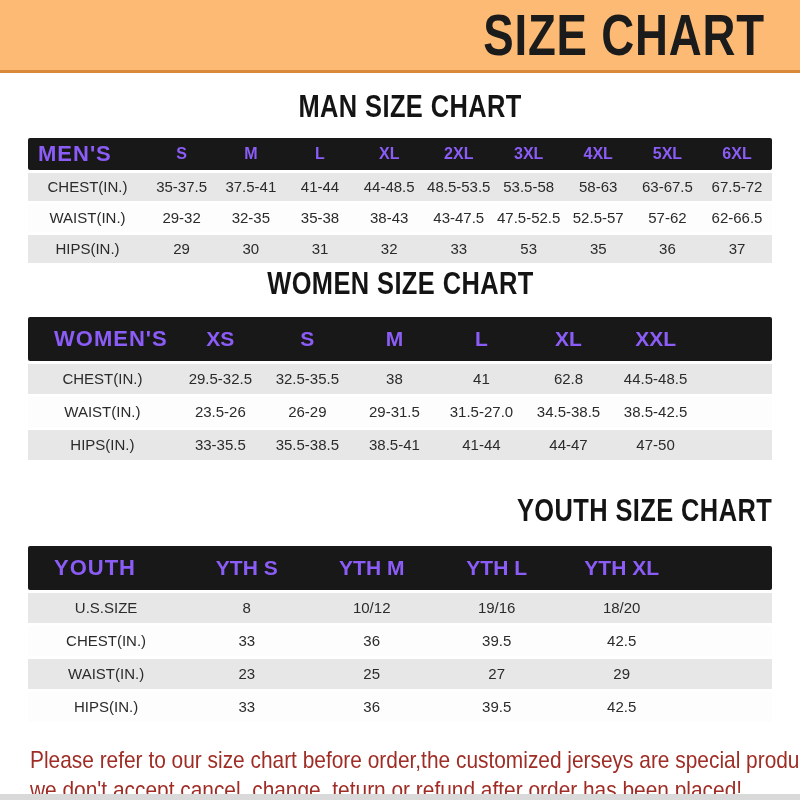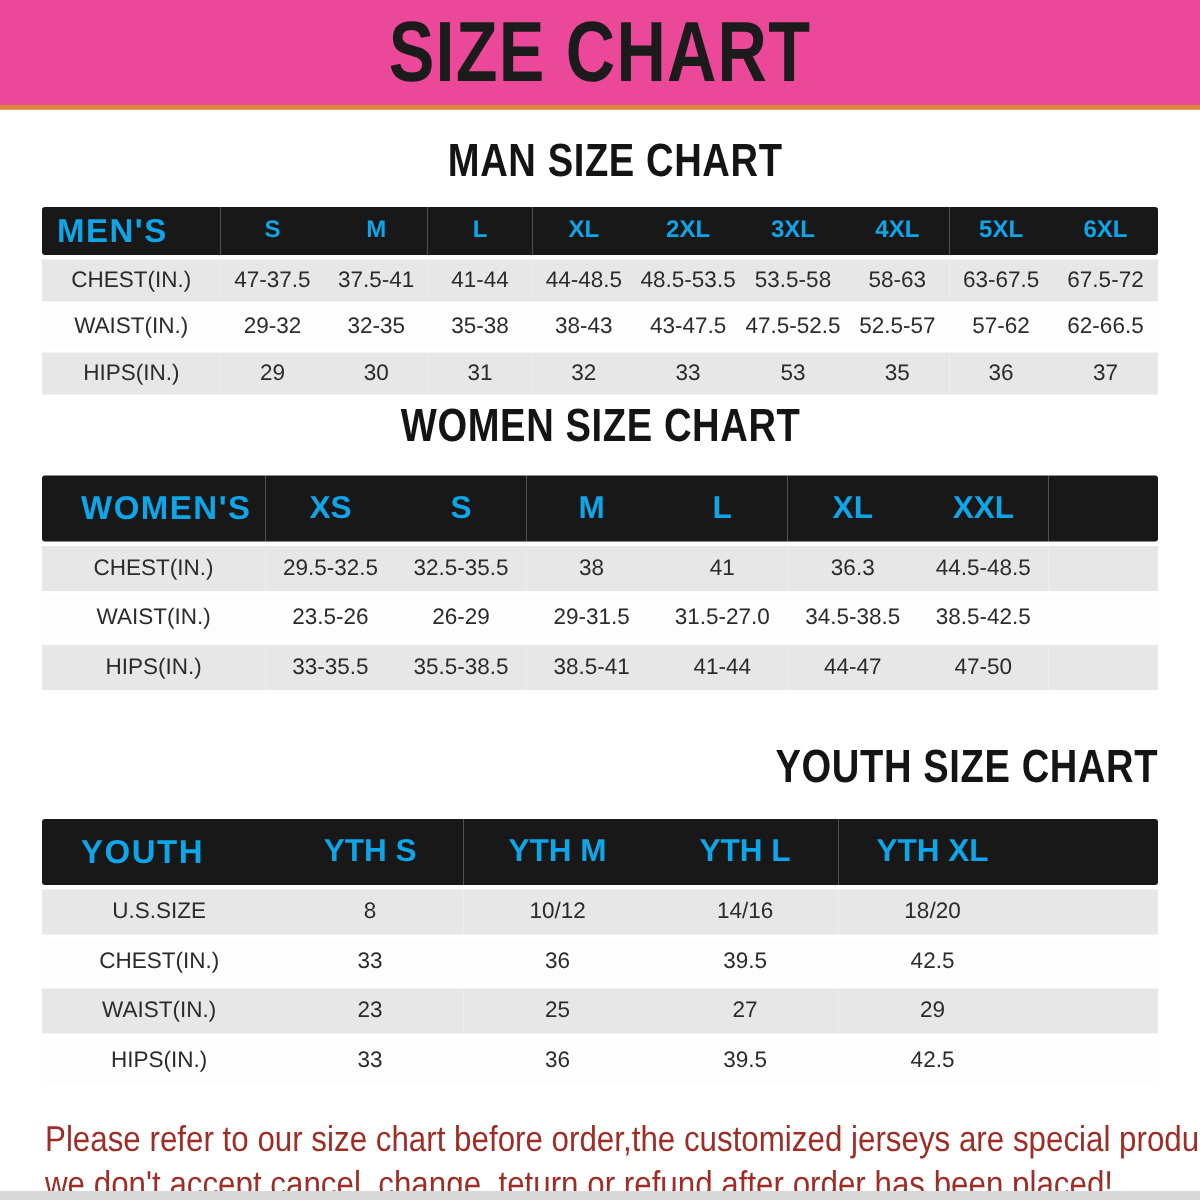--- a/index.html
+++ b/index.html
@@ -13,10 +13,10 @@
   
   .banner {
     height: 70px;
-    background: #ec4899;
+    background: #fdba74;
     border-bottom: 3px solid #D8judge;
     border-bottom: 3px solid #d88a38;
-    display: flex; align-items: center; justify-content: center;
+    display: flex; align-items: center; justify-content: flex-end;
   }
   .banner-title {
     display: inline-block;

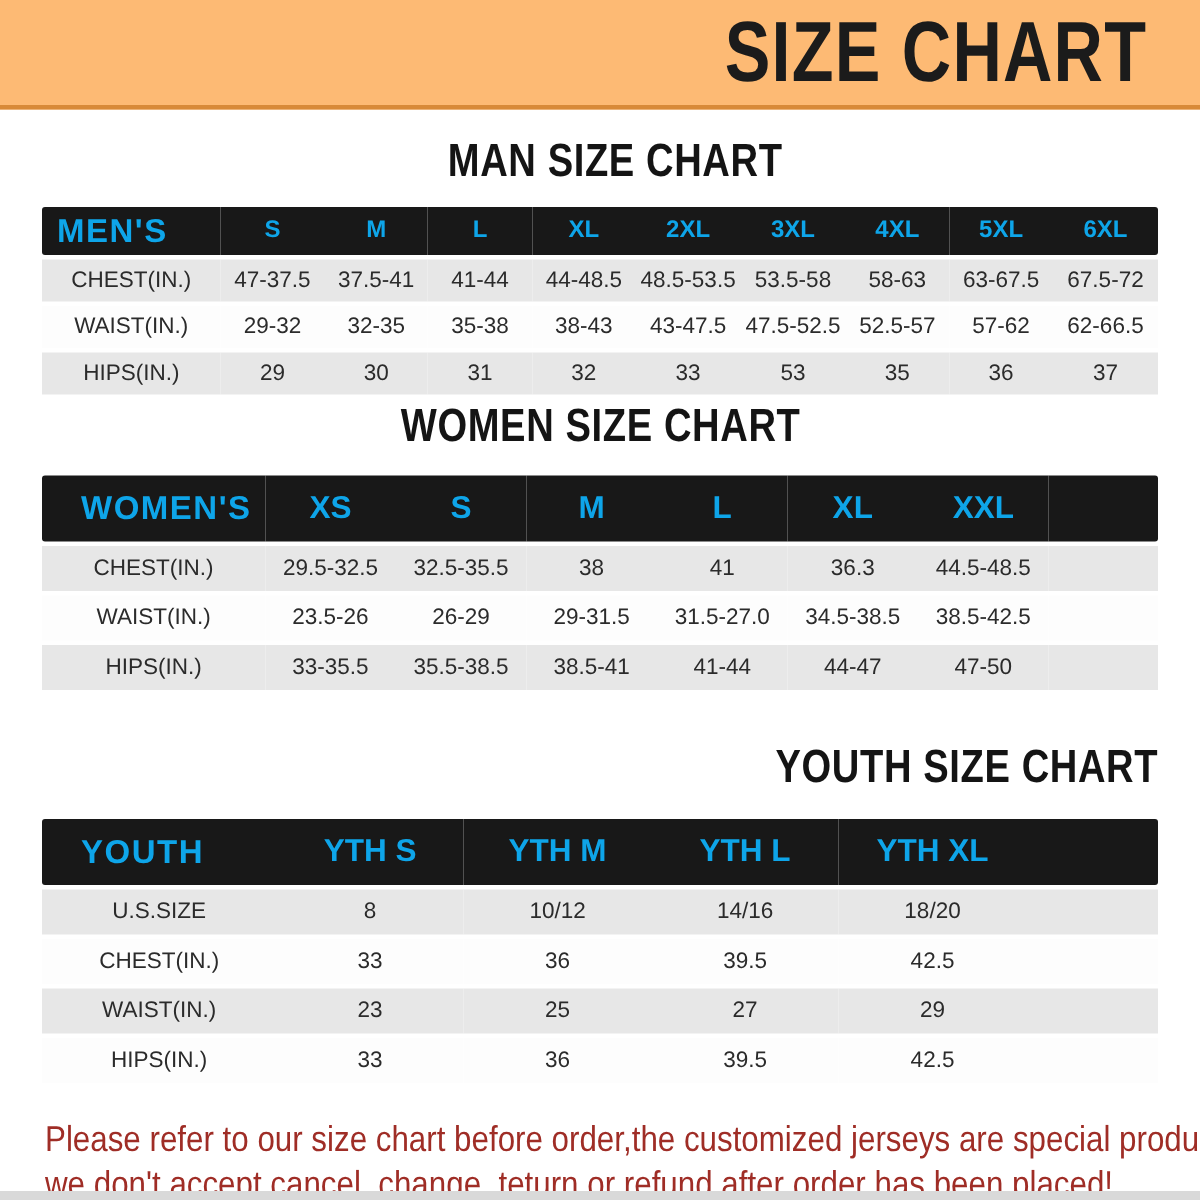--- a/index.html
+++ b/index.html
@@ -57,7 +57,7 @@
   }
   .head-row th {
     background: #181818;
-    color: #0ea5e9;
+    color: #8b5cf6;
     font-weight: 700;
     font-size: 16px;
     padding: 6px 0;

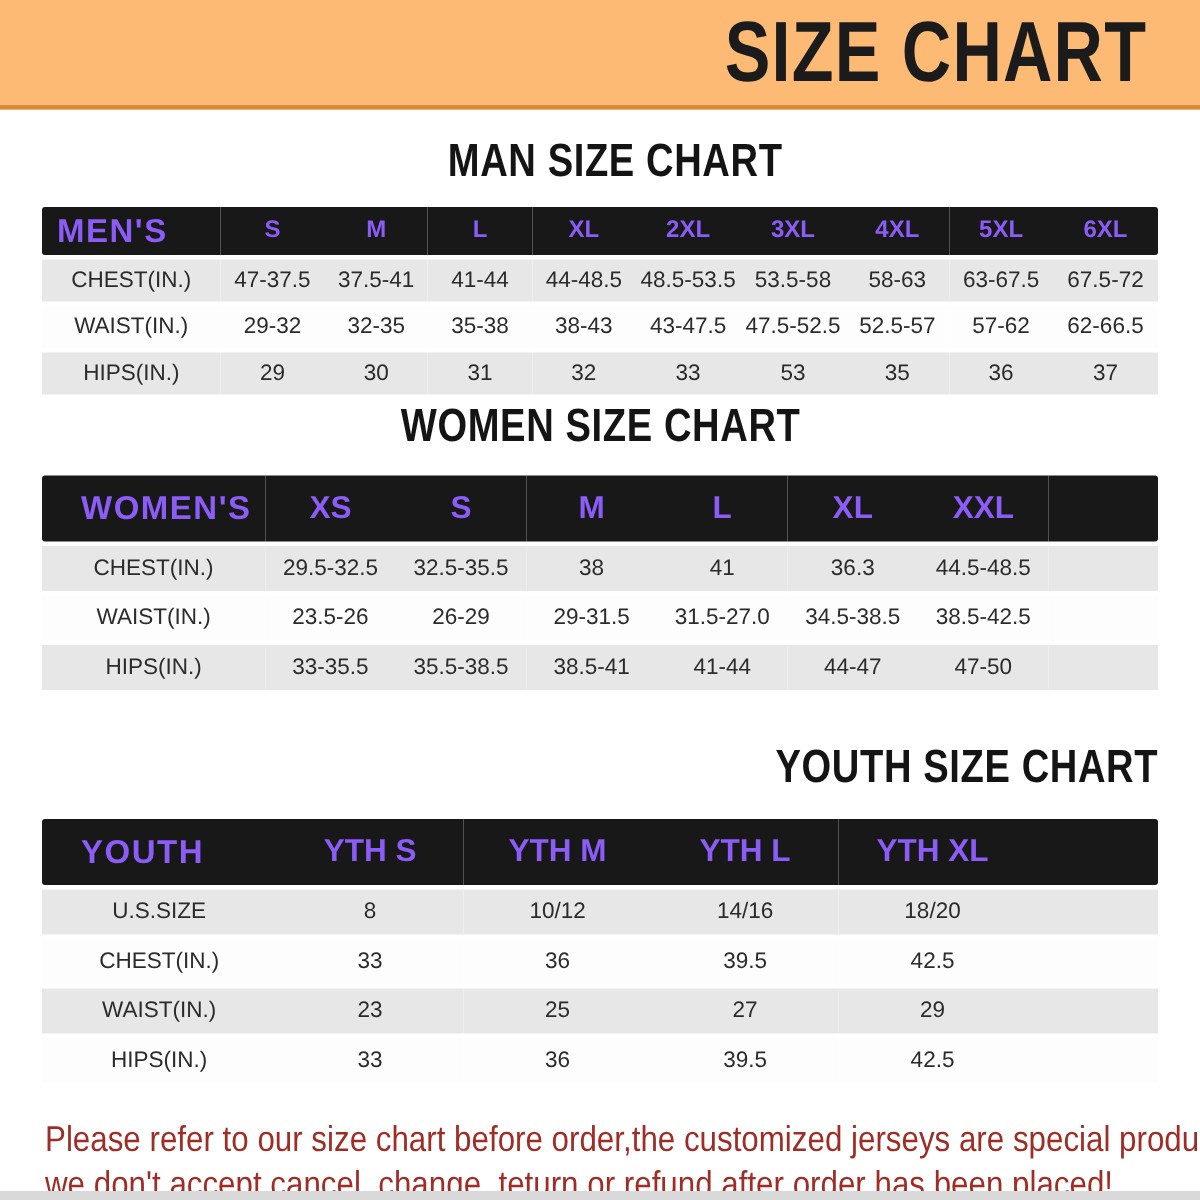--- a/index.html
+++ b/index.html
@@ -140,7 +140,7 @@
   </tr>
   <tr class="r-gray">
     <td>CHEST(IN.)</td>
-    <td>47-37.5</td>
+    <td>35-37.5</td>
     <td>37.5-41</td>
     <td>41-44</td>
     <td>44-48.5</td>

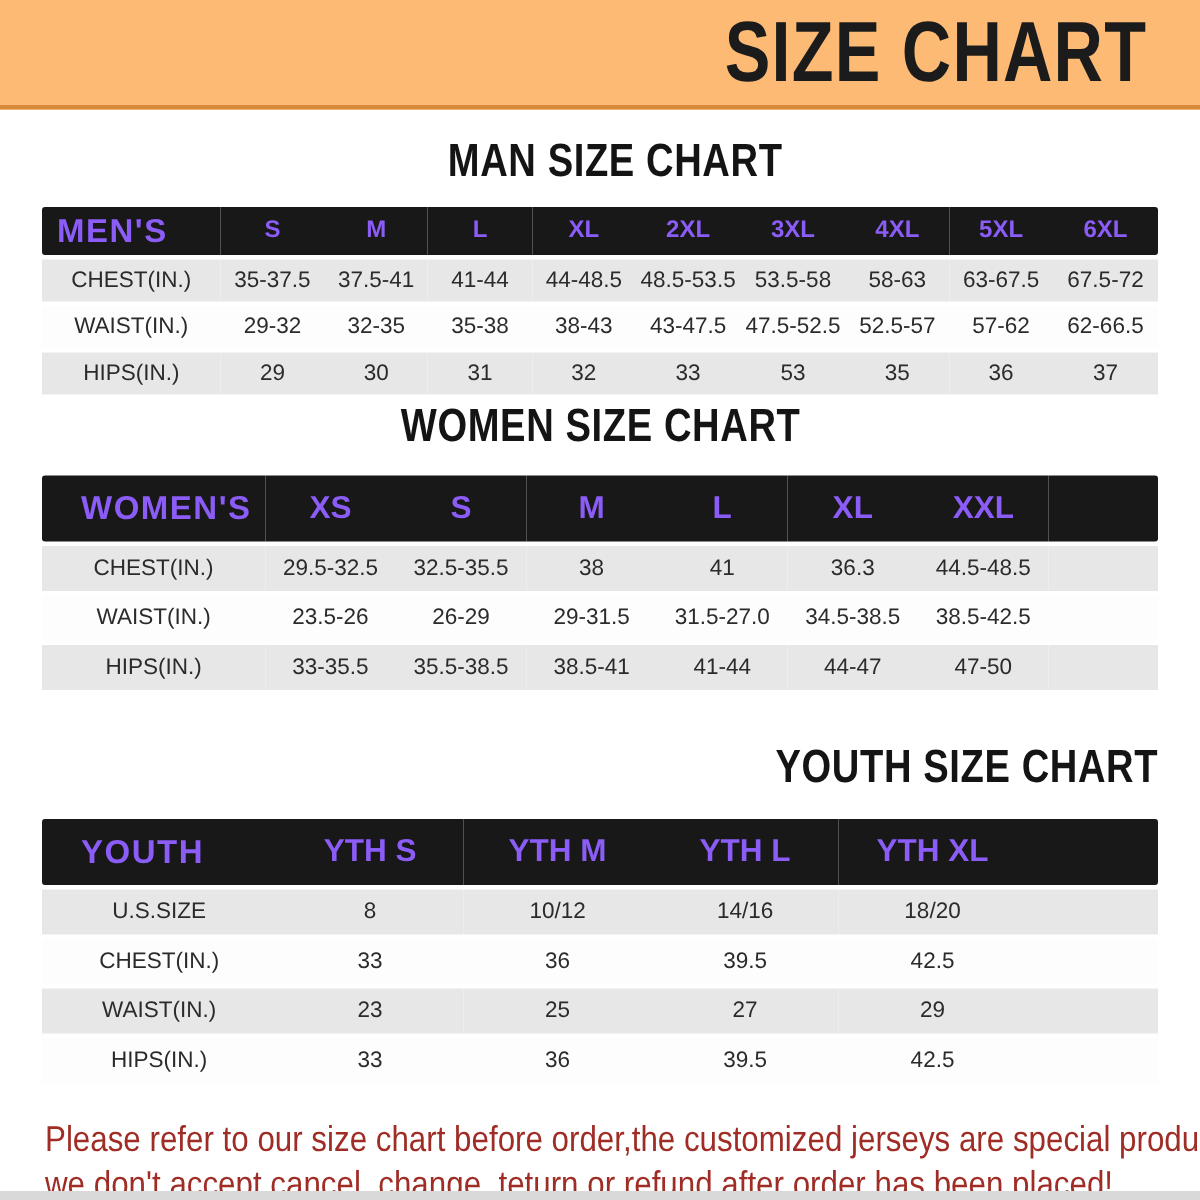--- a/index.html
+++ b/index.html
@@ -209,7 +209,7 @@
     <td>32.5-35.5</td>
     <td>38</td>
     <td>41</td>
-    <td>36.3</td>
+    <td>62.8</td>
     <td>44.5-48.5</td>
     <td></td>
   </tr>

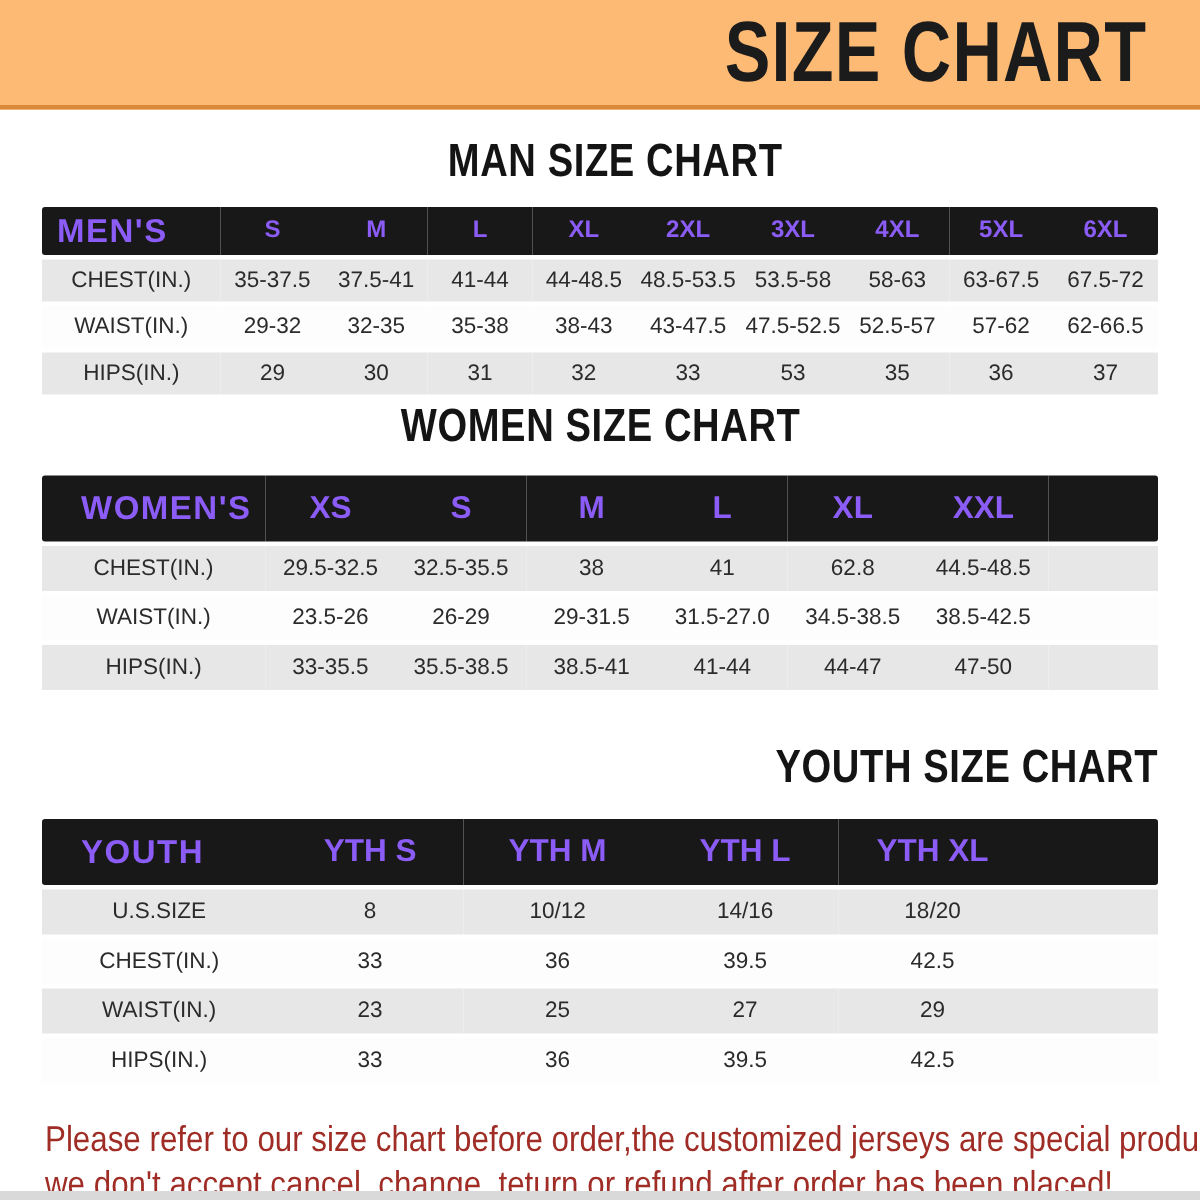--- a/index.html
+++ b/index.html
@@ -262,7 +262,7 @@
     <td>U.S.SIZE</td>
     <td>8</td>
     <td>10/12</td>
-    <td>14/16</td>
+    <td>19/16</td>
     <td>18/20</td>
     <td></td>
   </tr>

